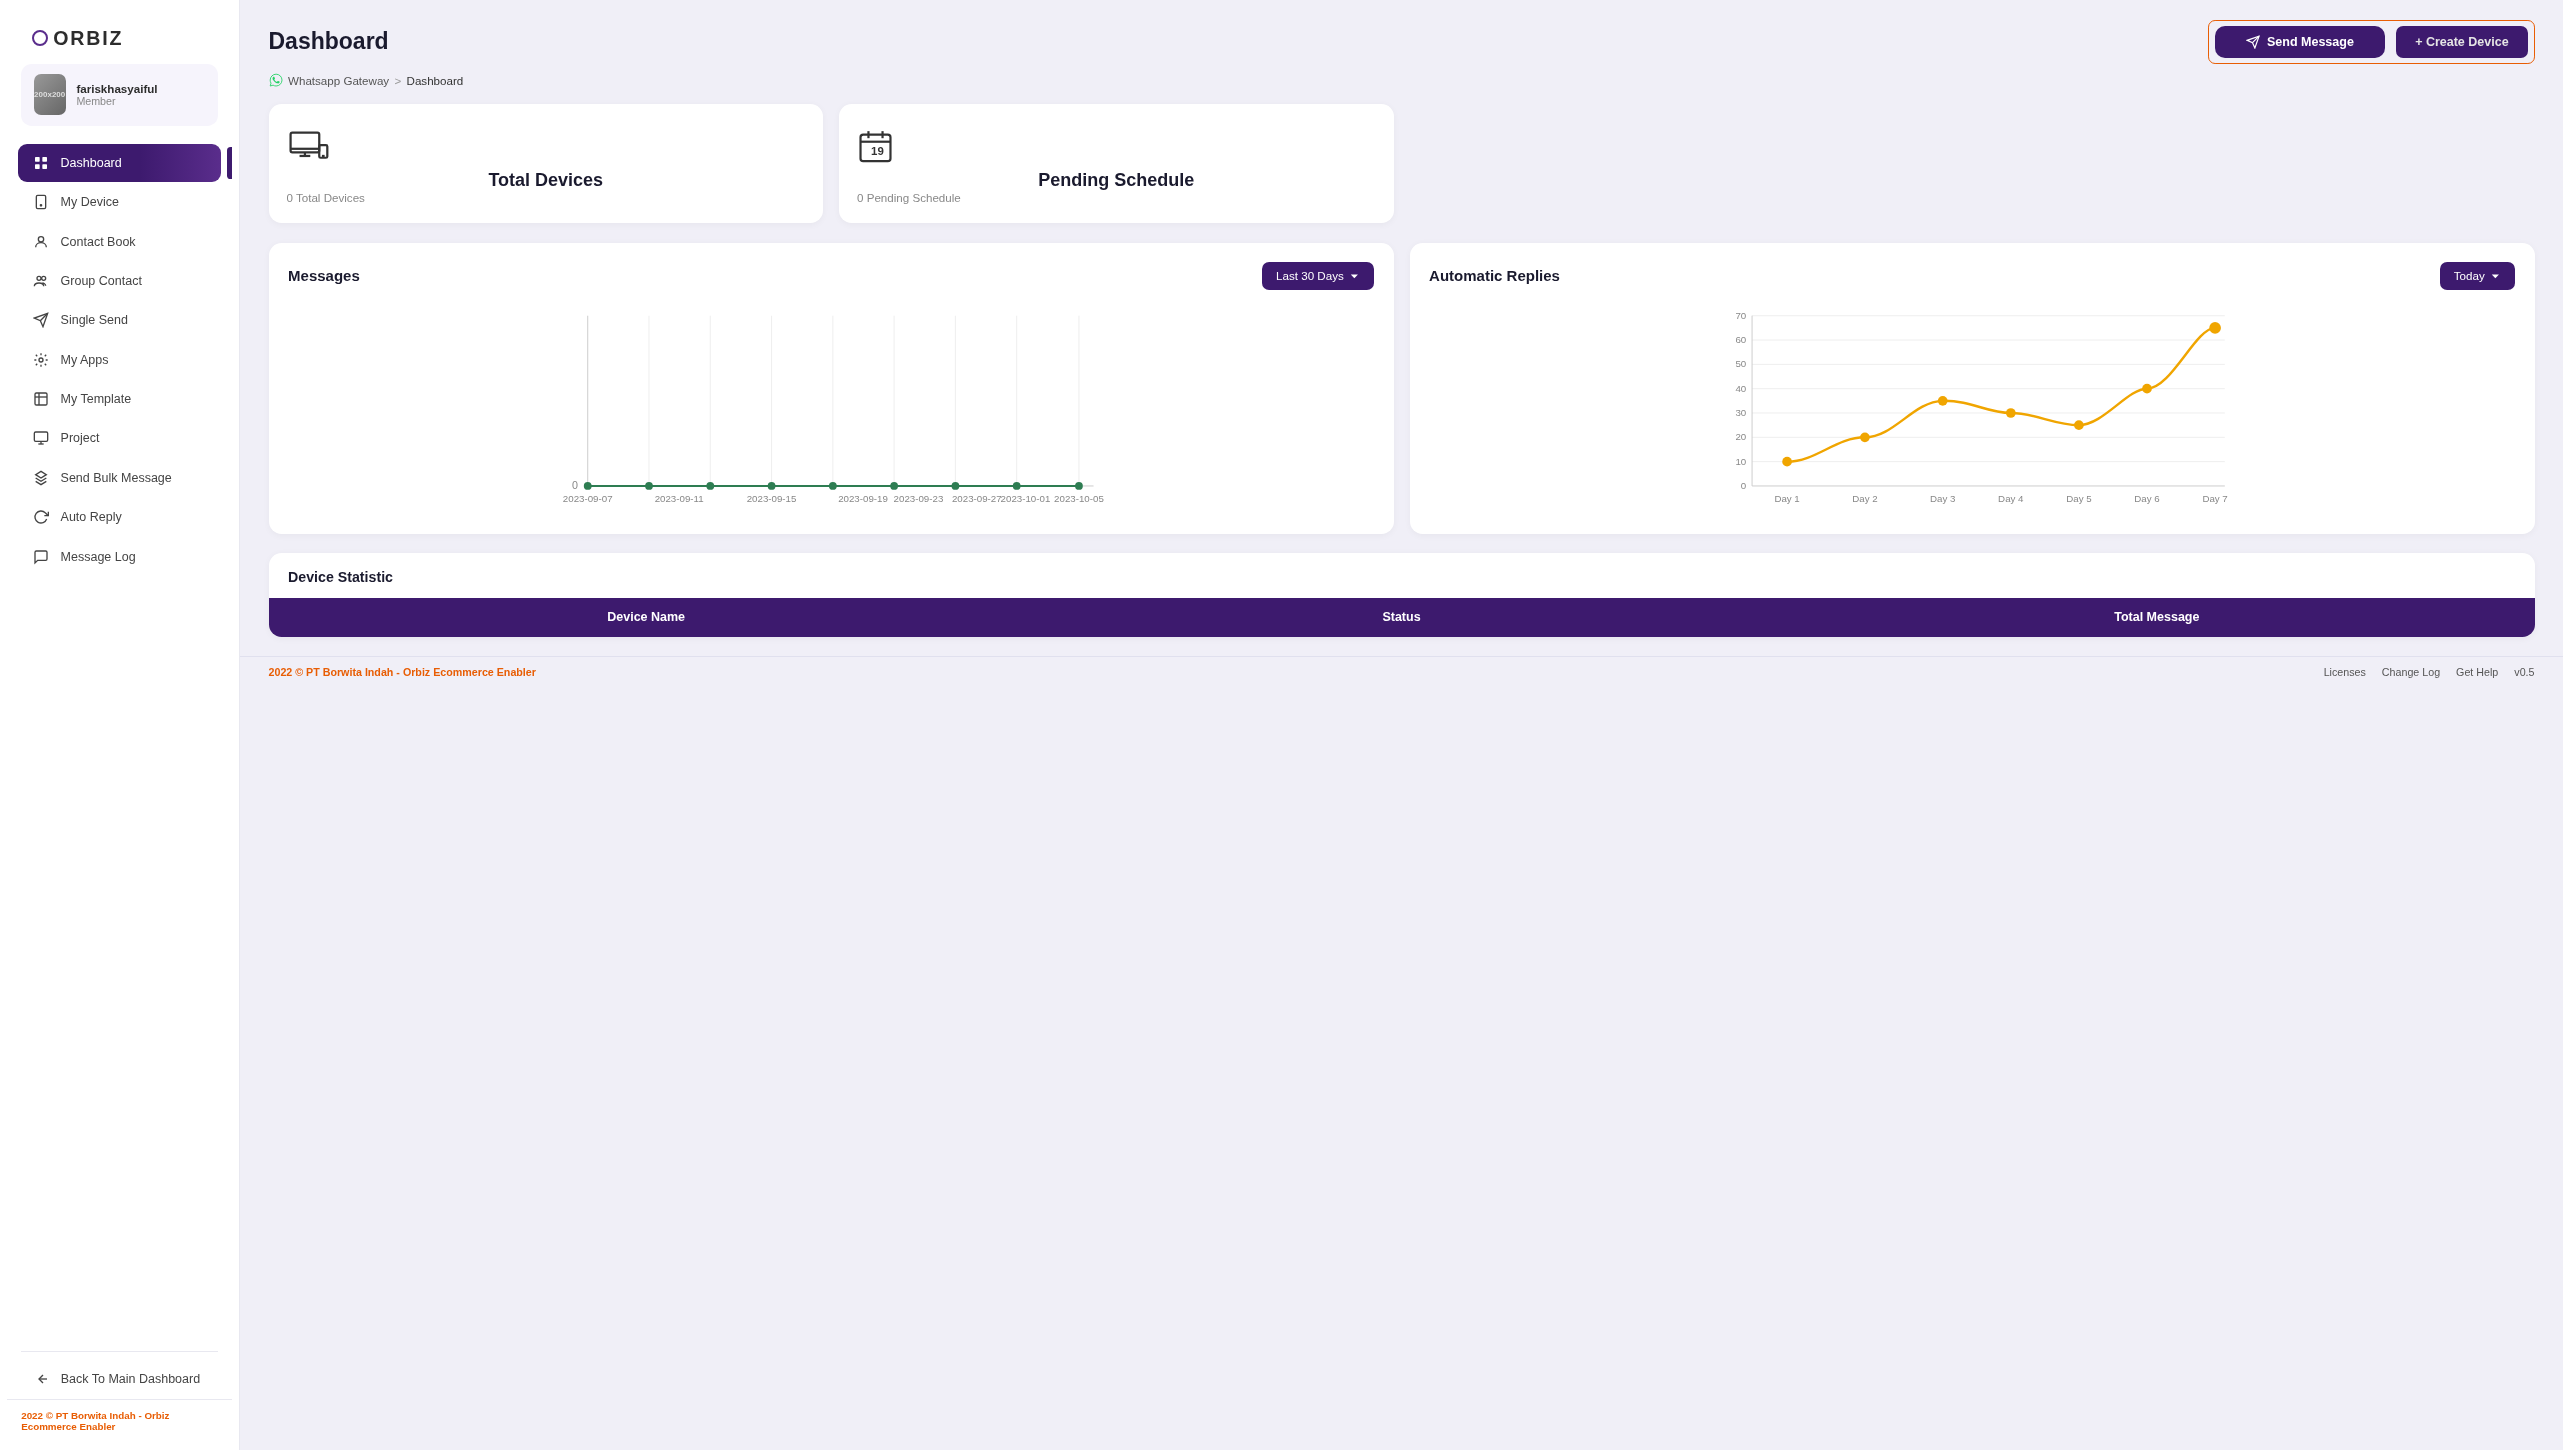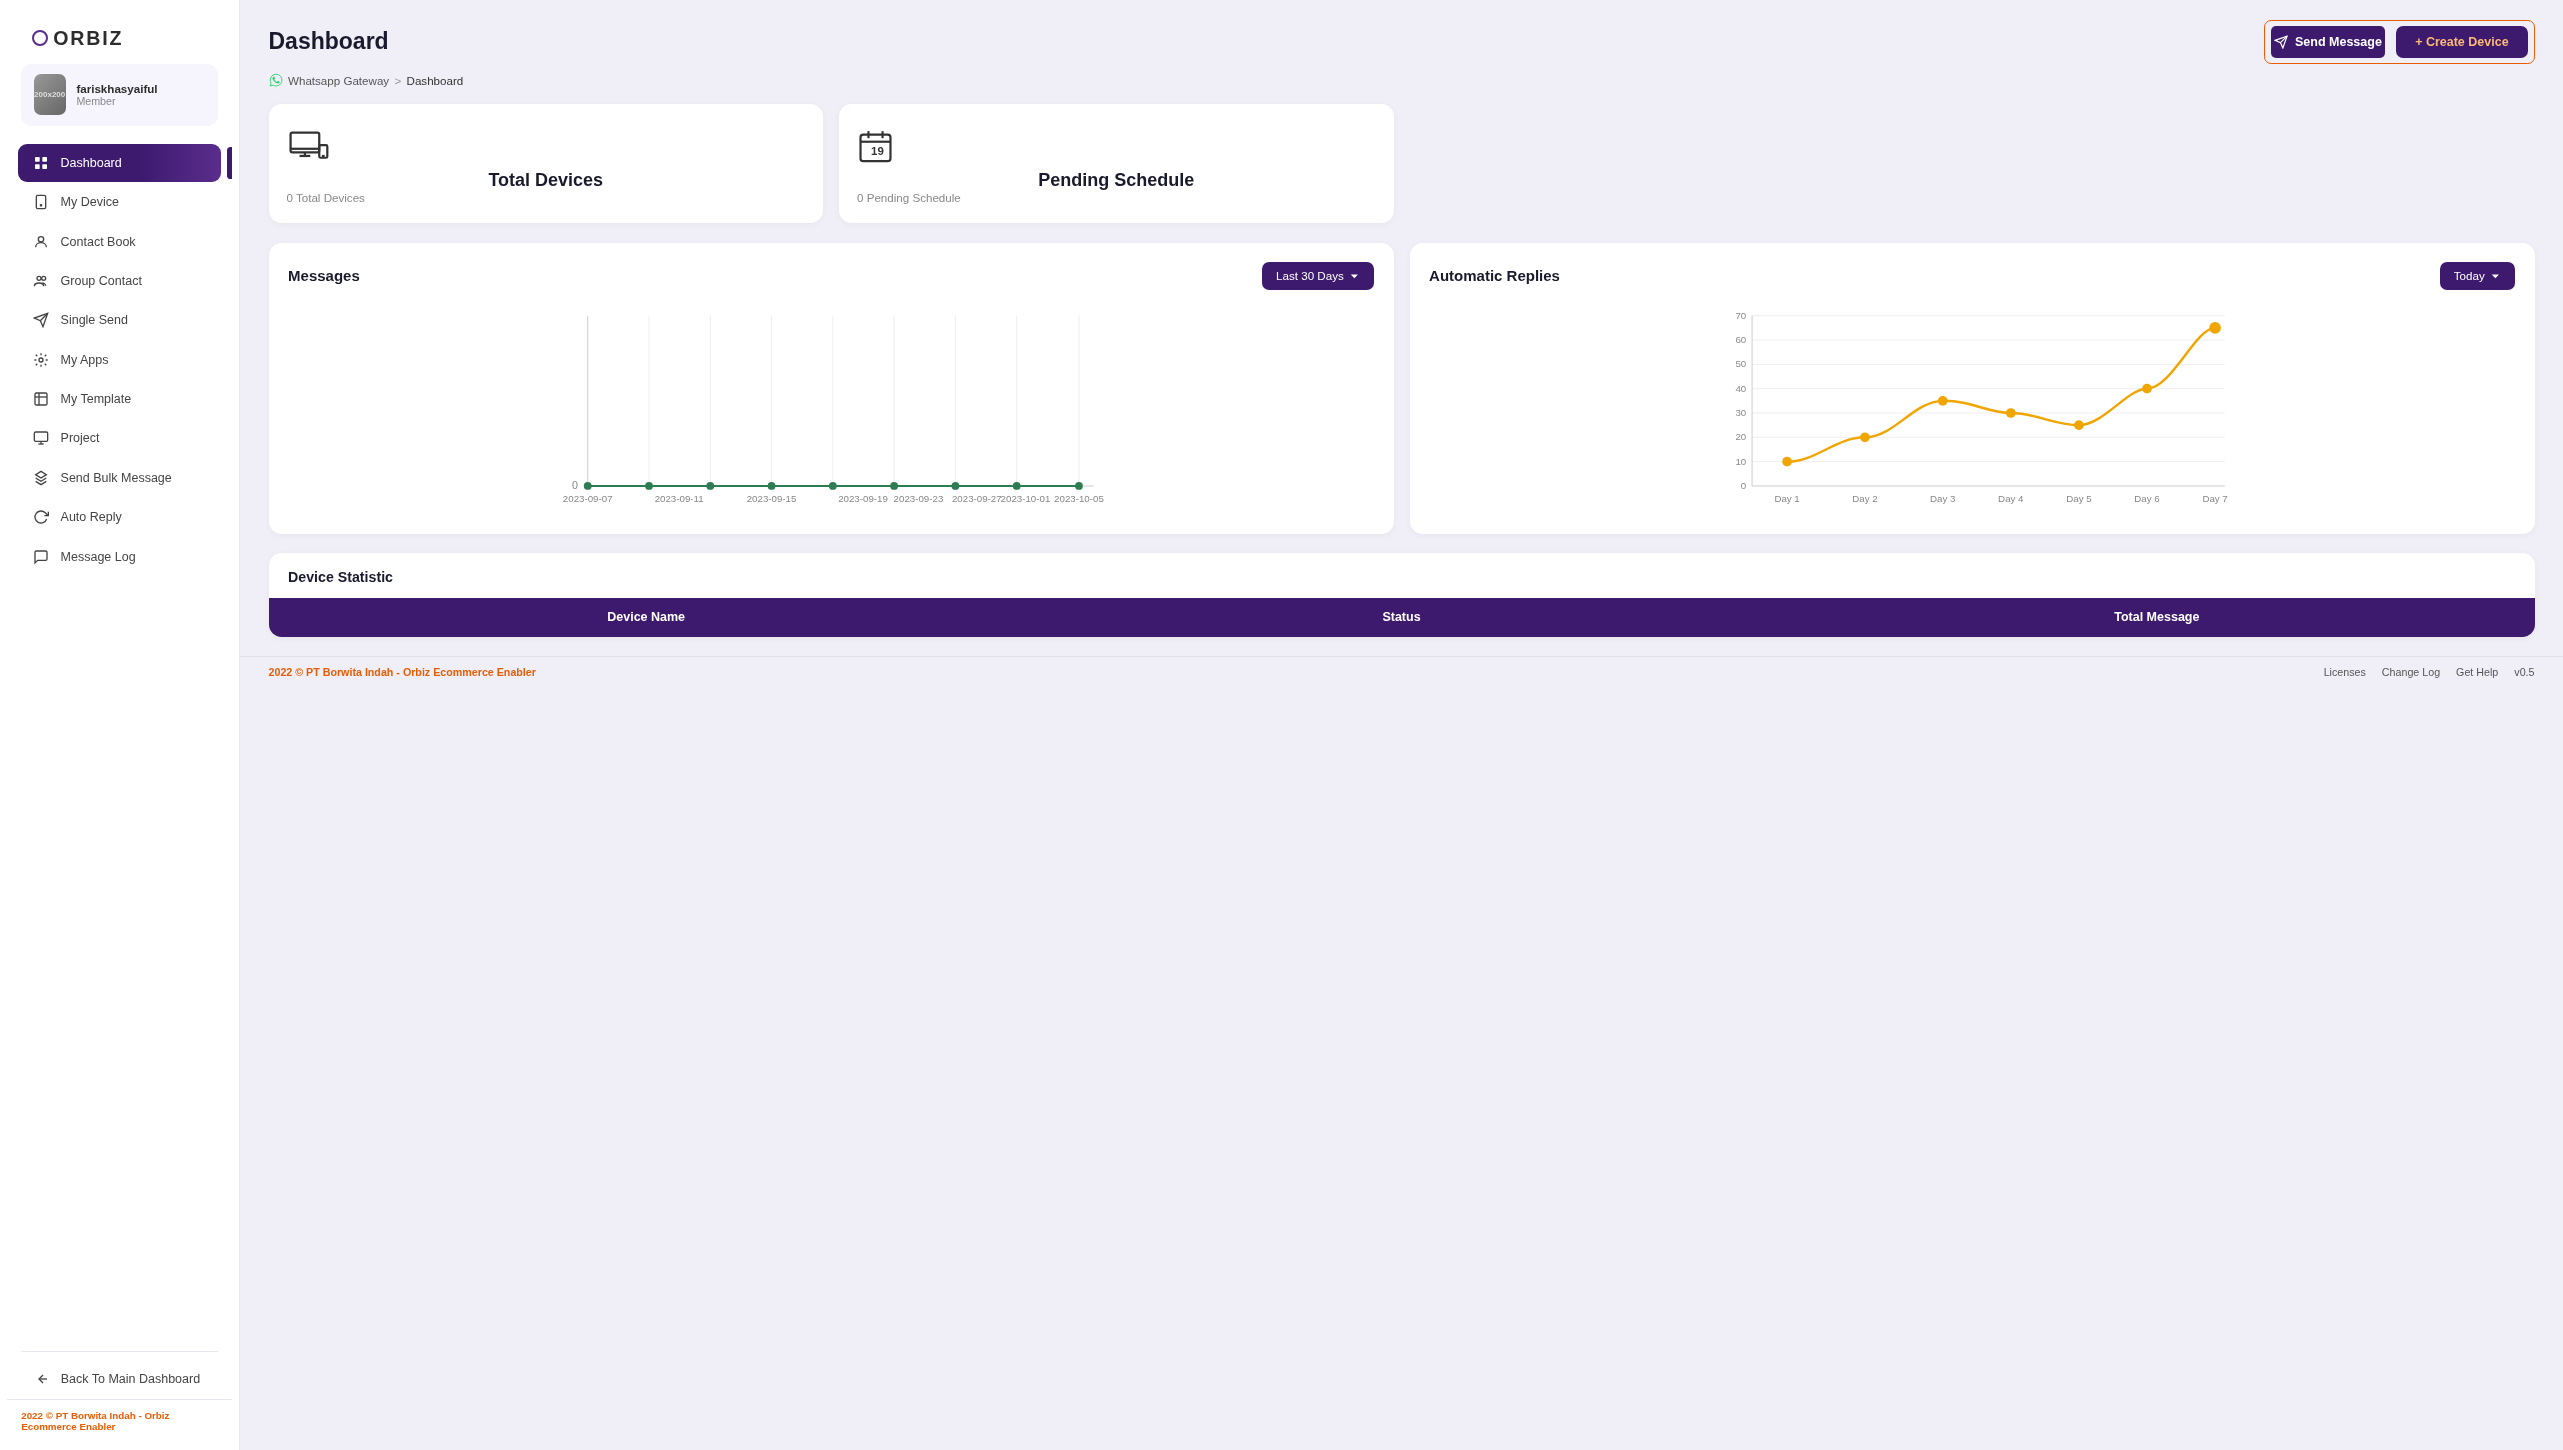--- a/index.html
+++ b/index.html
@@ -174,8 +174,8 @@
       background: #3d1a6e;
       color: #fff;
       border: none;
-      padding: 9px 3px;
-      border-radius: 5px;
+      padding: 9px 31px;
+      border-radius: 10px;
       font-size: 12.5px;
       font-weight: 600;
       cursor: pointer;

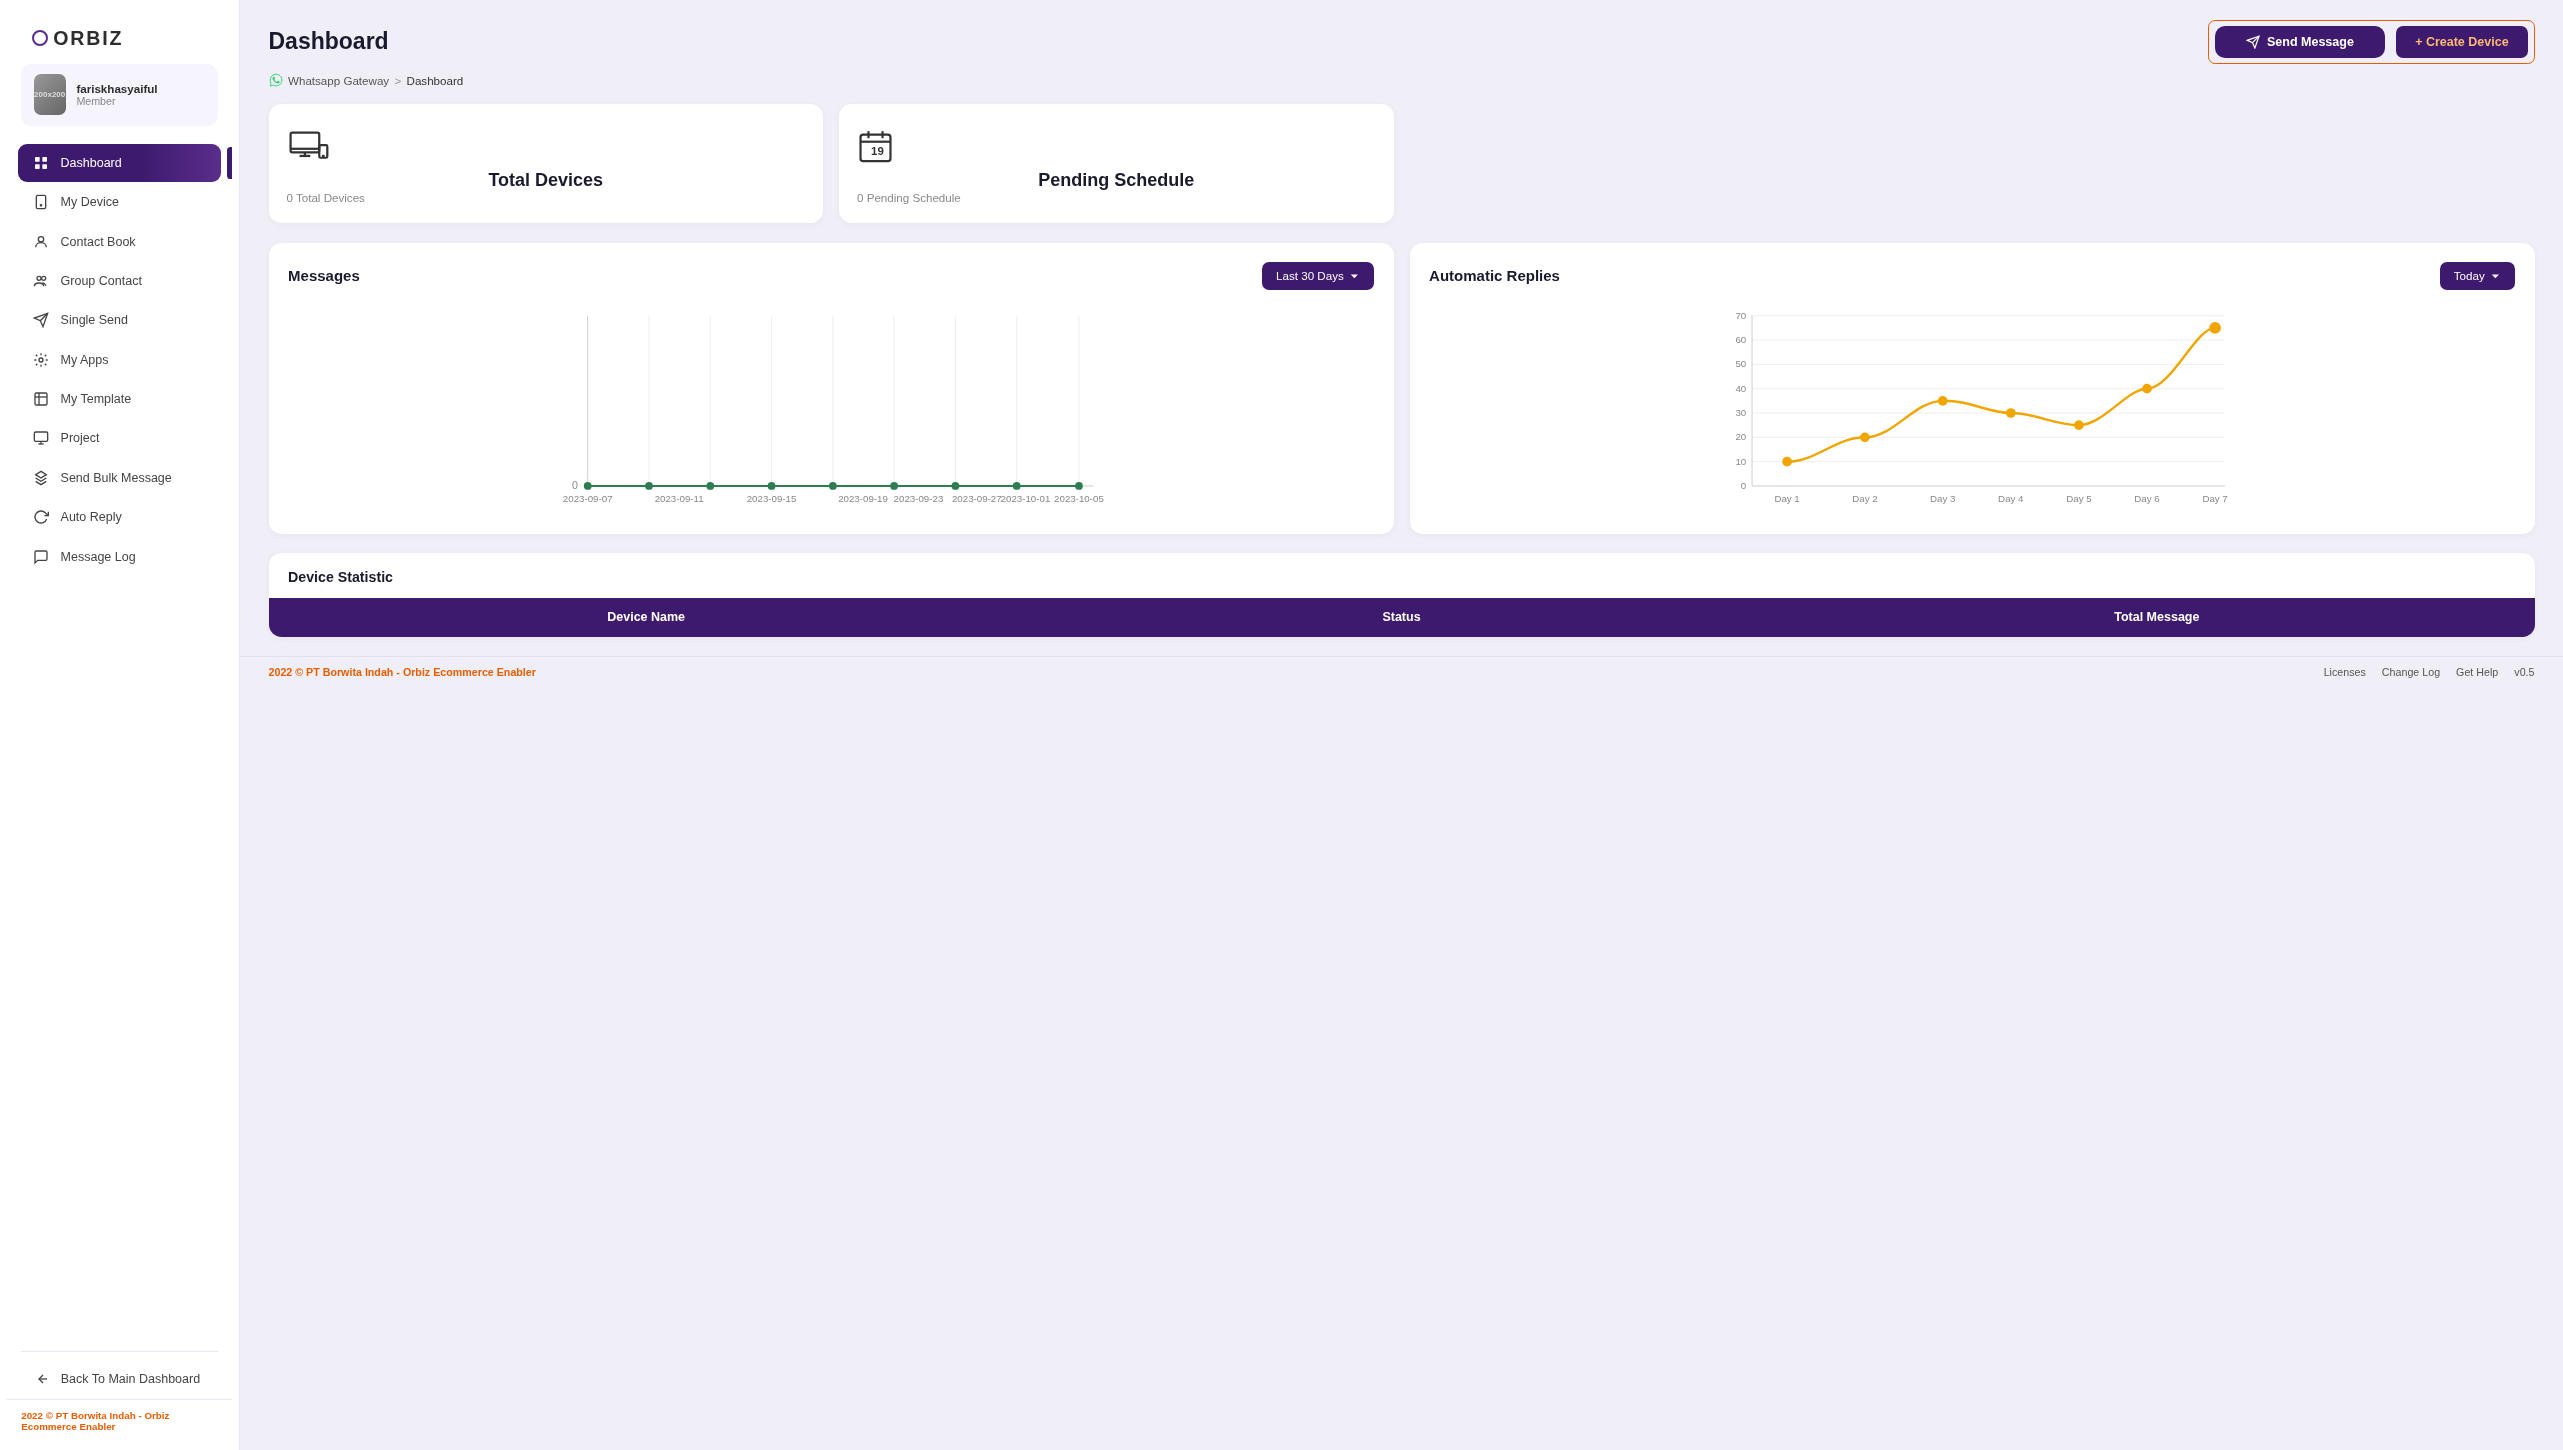--- a/index.html
+++ b/index.html
@@ -185,7 +185,7 @@
     }
     .btn-create {
       background: #3d1a6e;
-      color: #fdba74;
+      color: #e5e5e5;
       border: none;
       padding: 9px 19.6px;
       border-radius: 7.1px;

